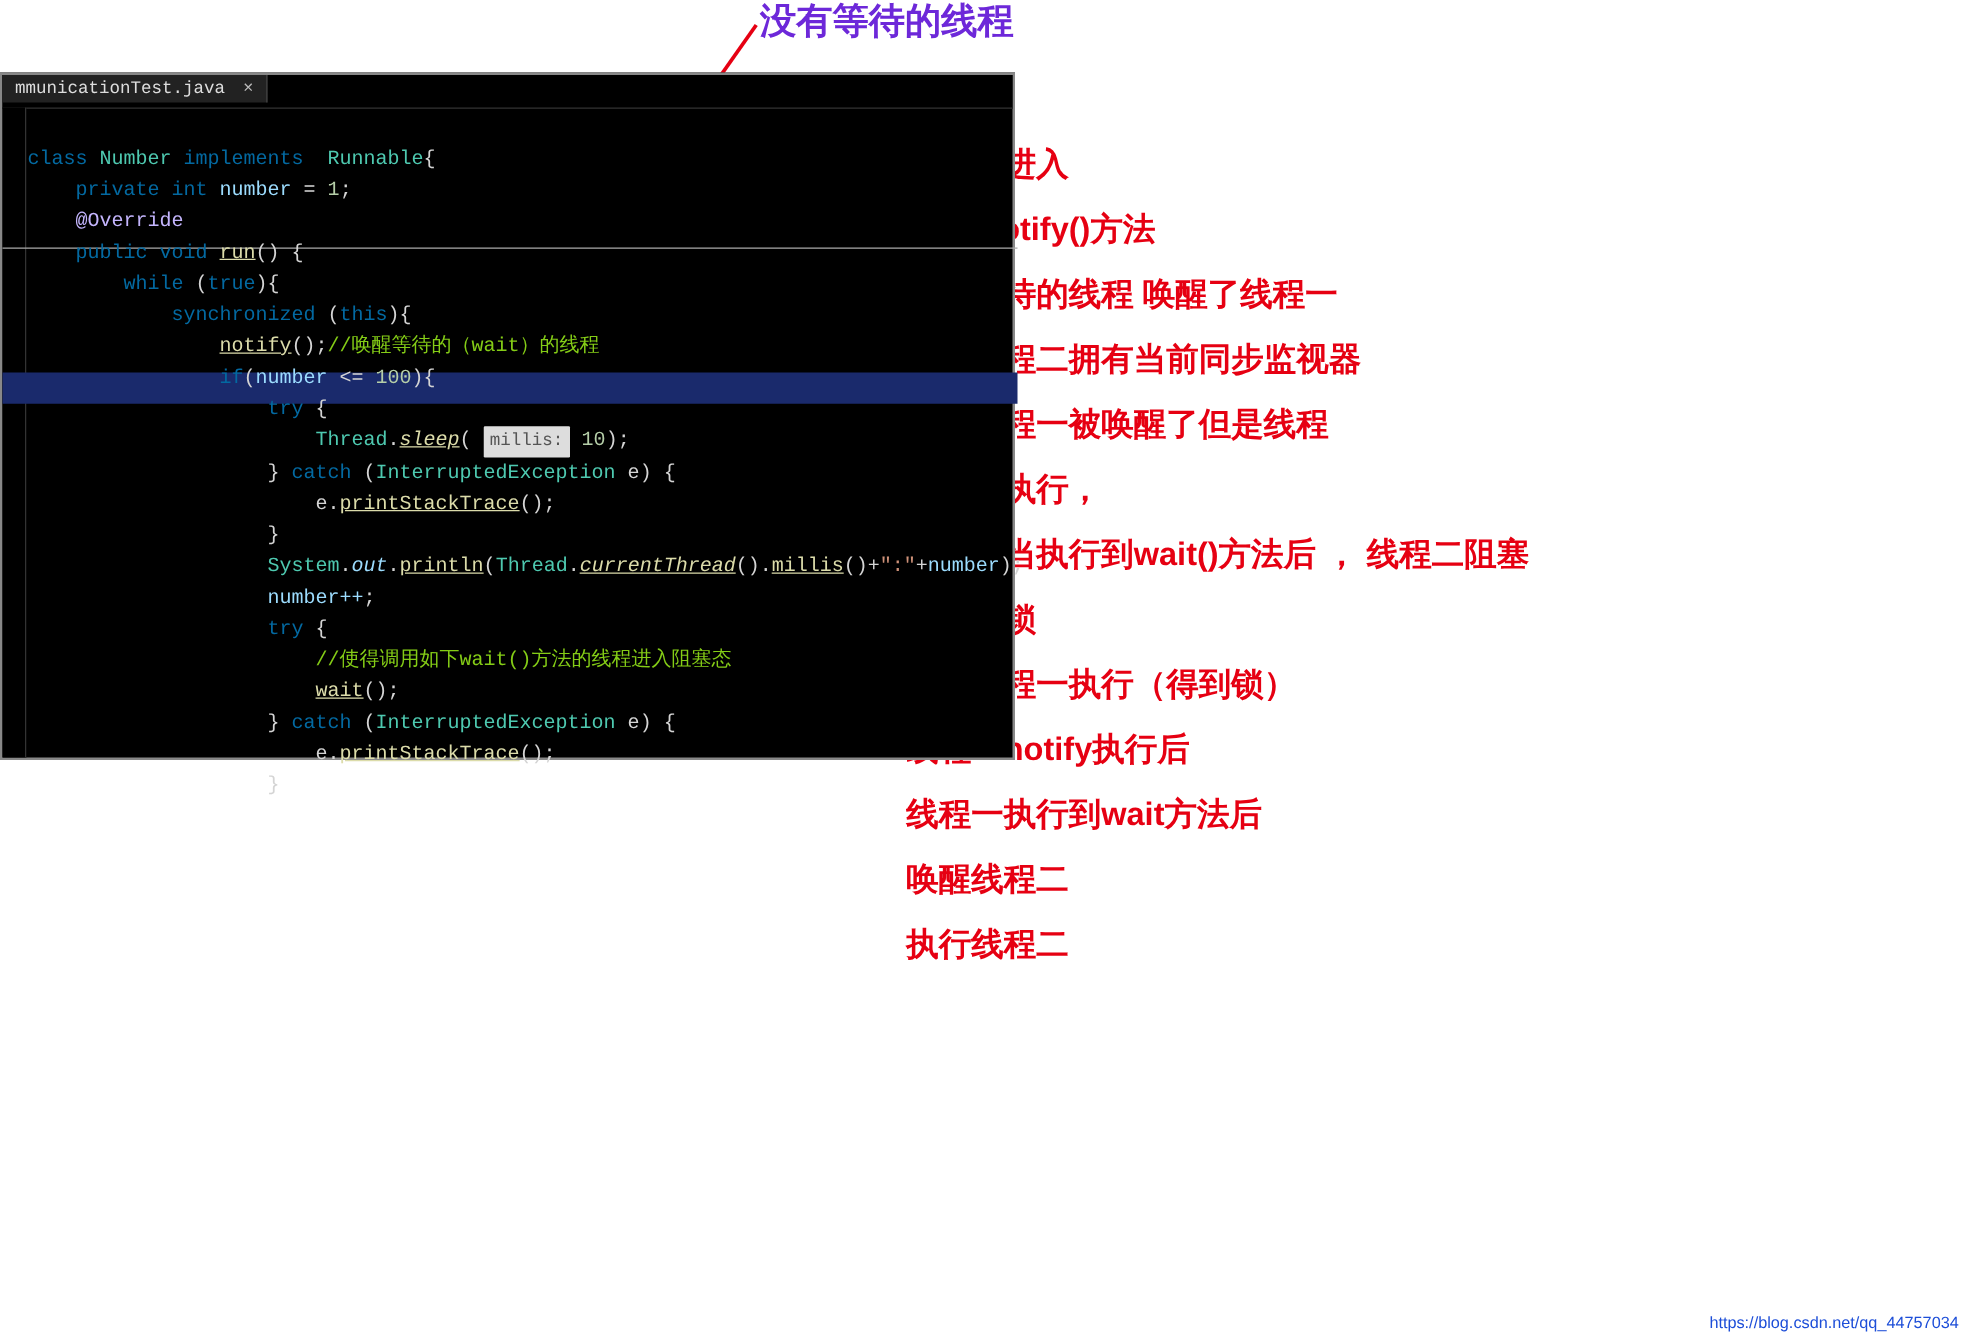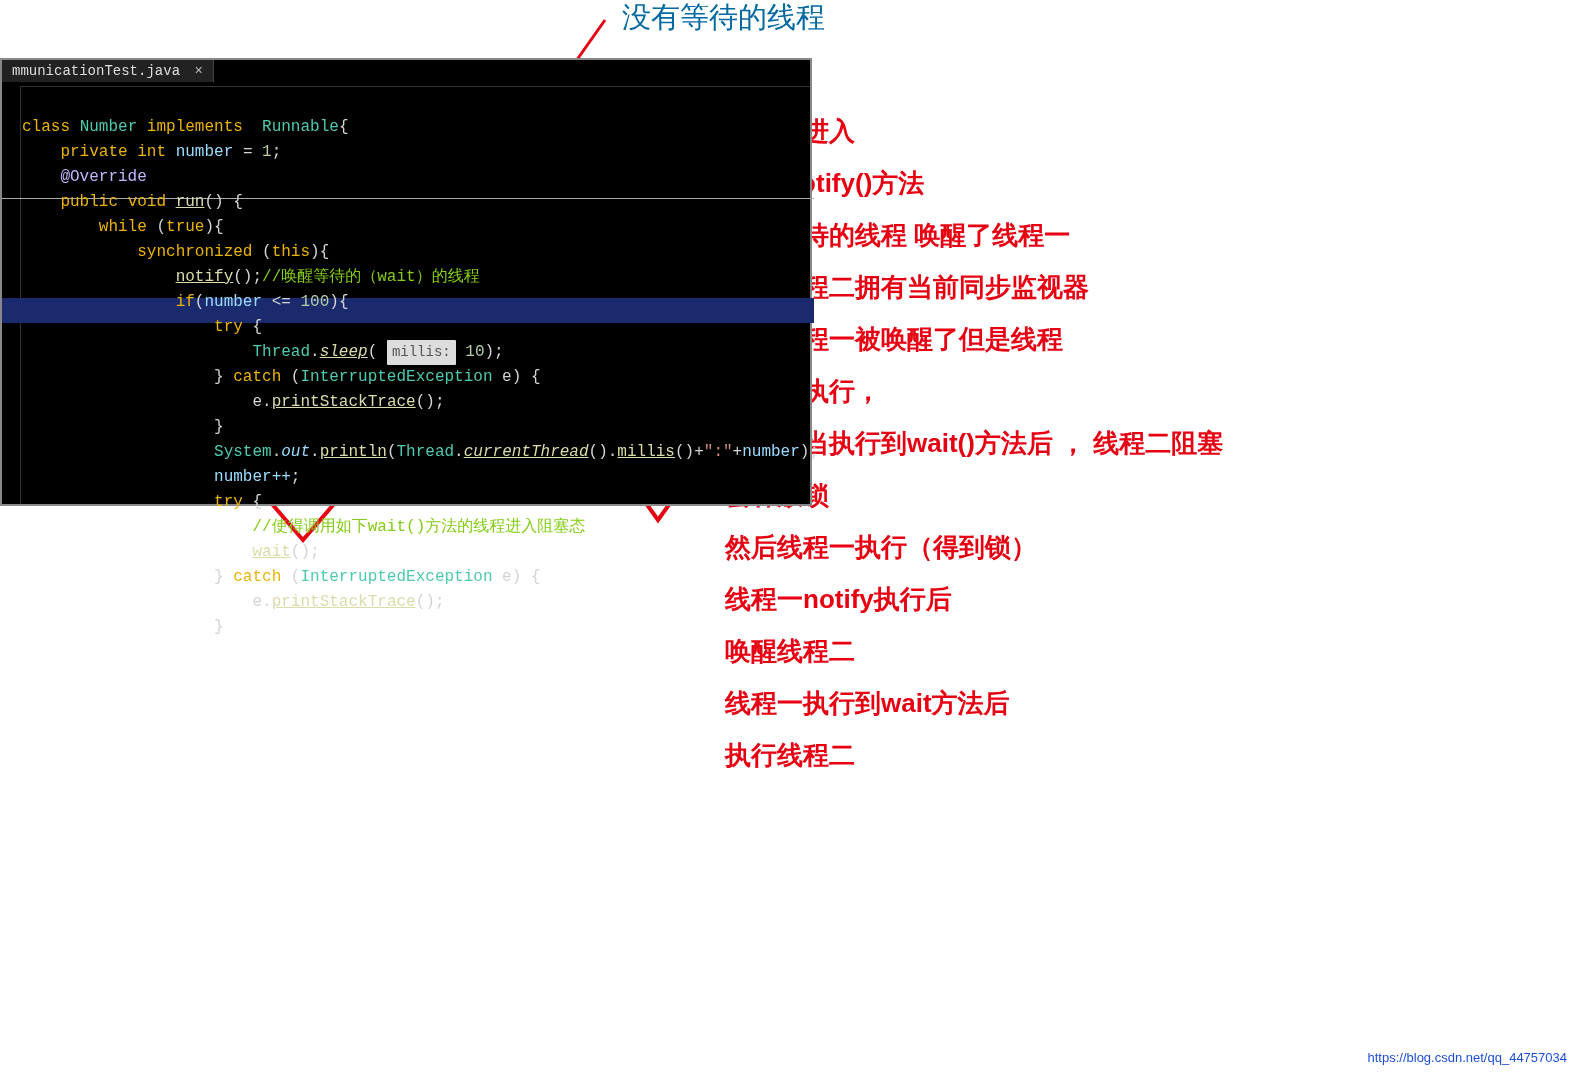--- a/index.html
+++ b/index.html
@@ -95,11 +95,10 @@
   }
   .red-text {
     position: absolute;
-    color: #0369a1;
-    font-weight: 400;
+    color: #6d28d9;
+    font-weight: 700;
     font-size: 26px;
     line-height: 1.2;
-    margin-left: 14px;
   }
   .right-list {
     position: absolute;

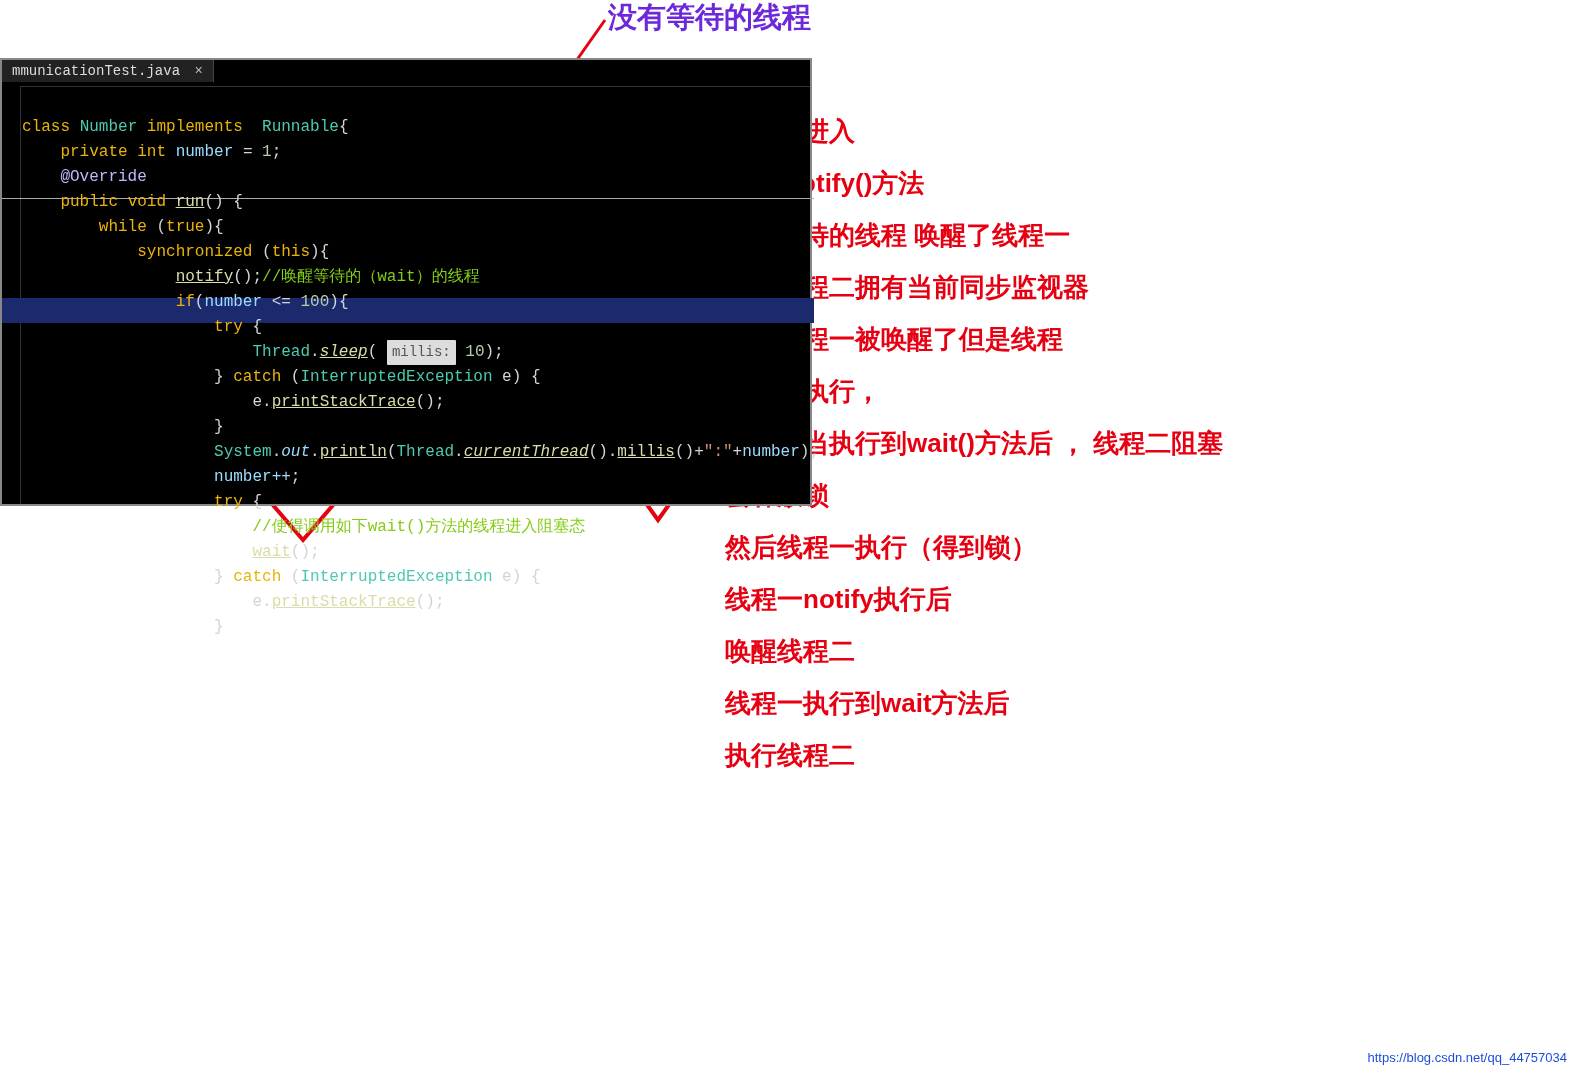--- a/index.html
+++ b/index.html
@@ -17,7 +17,7 @@
     left: 0;
     top: 58px;
     width: 812px;
-    height: 448px;
+    height: 550px;
     background: #000;
     color: #d4d4d4;
     font-family: Consolas, "Courier New", monospace;

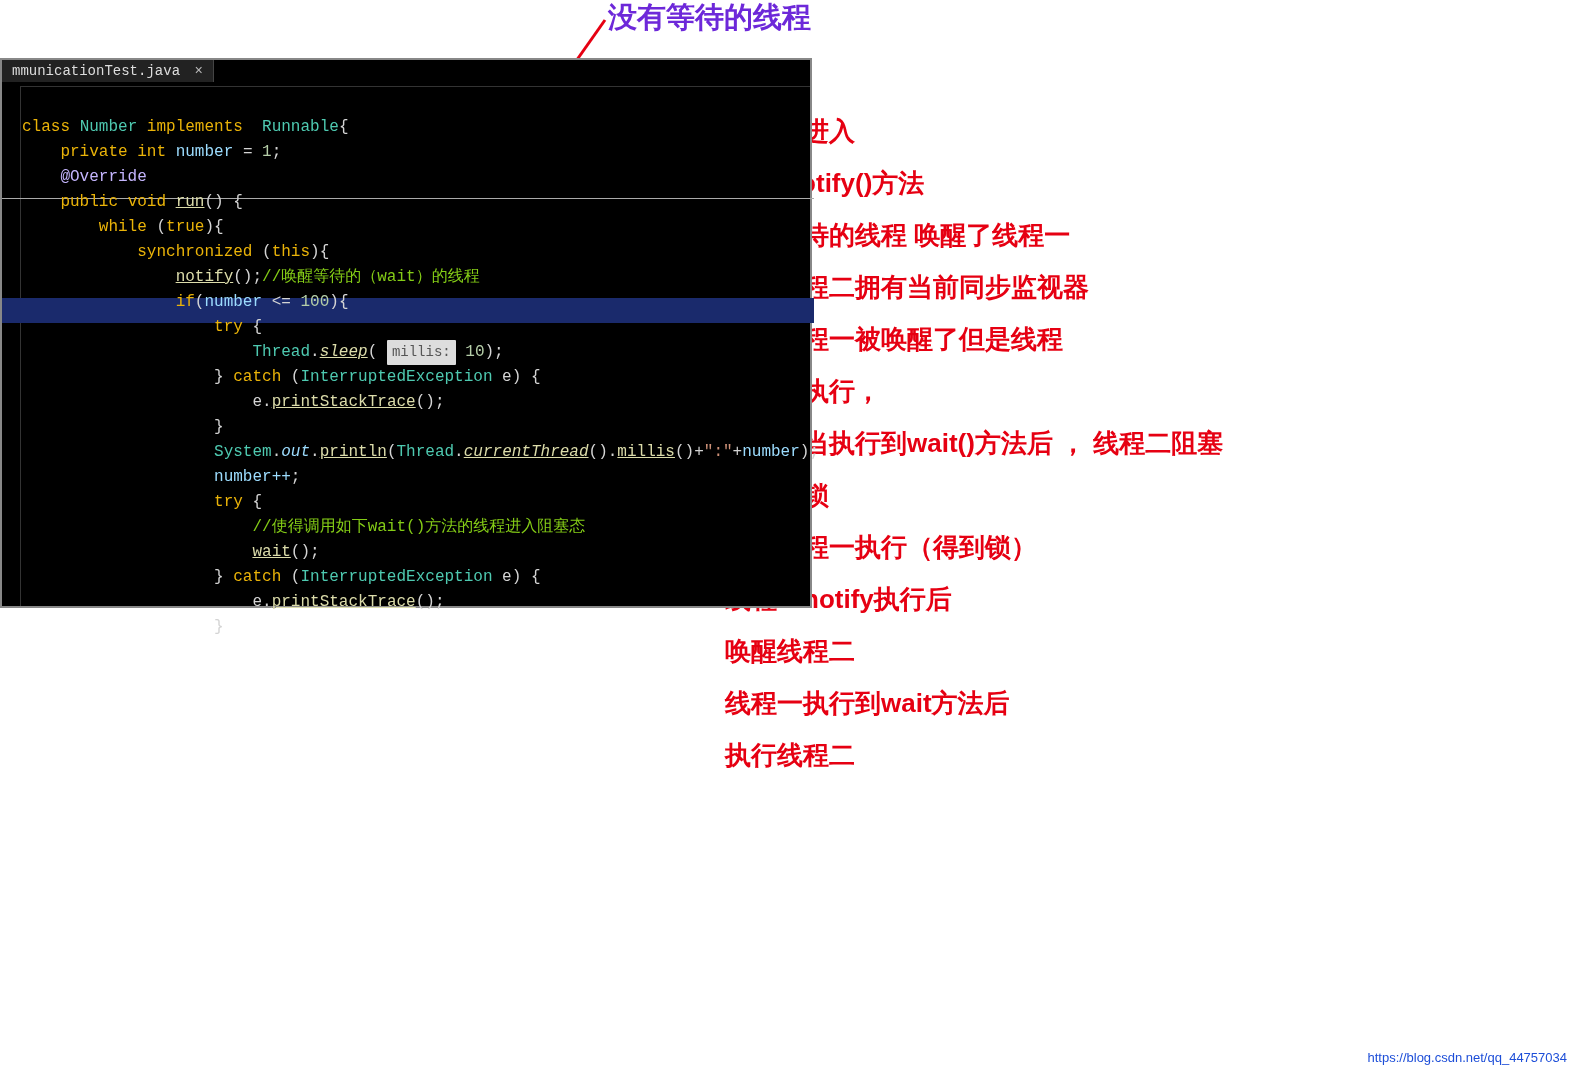--- a/index.html
+++ b/index.html
@@ -75,7 +75,7 @@
     top: 138px;
     z-index: 0;
   }
-  .kw { color: #eab308; }
+  .kw { color: #0369a1; }
   .type { color: #4ec9b0; }
   .fn { color: #dcdcaa; text-decoration: underline; }
   .str { color: #ce9178; }

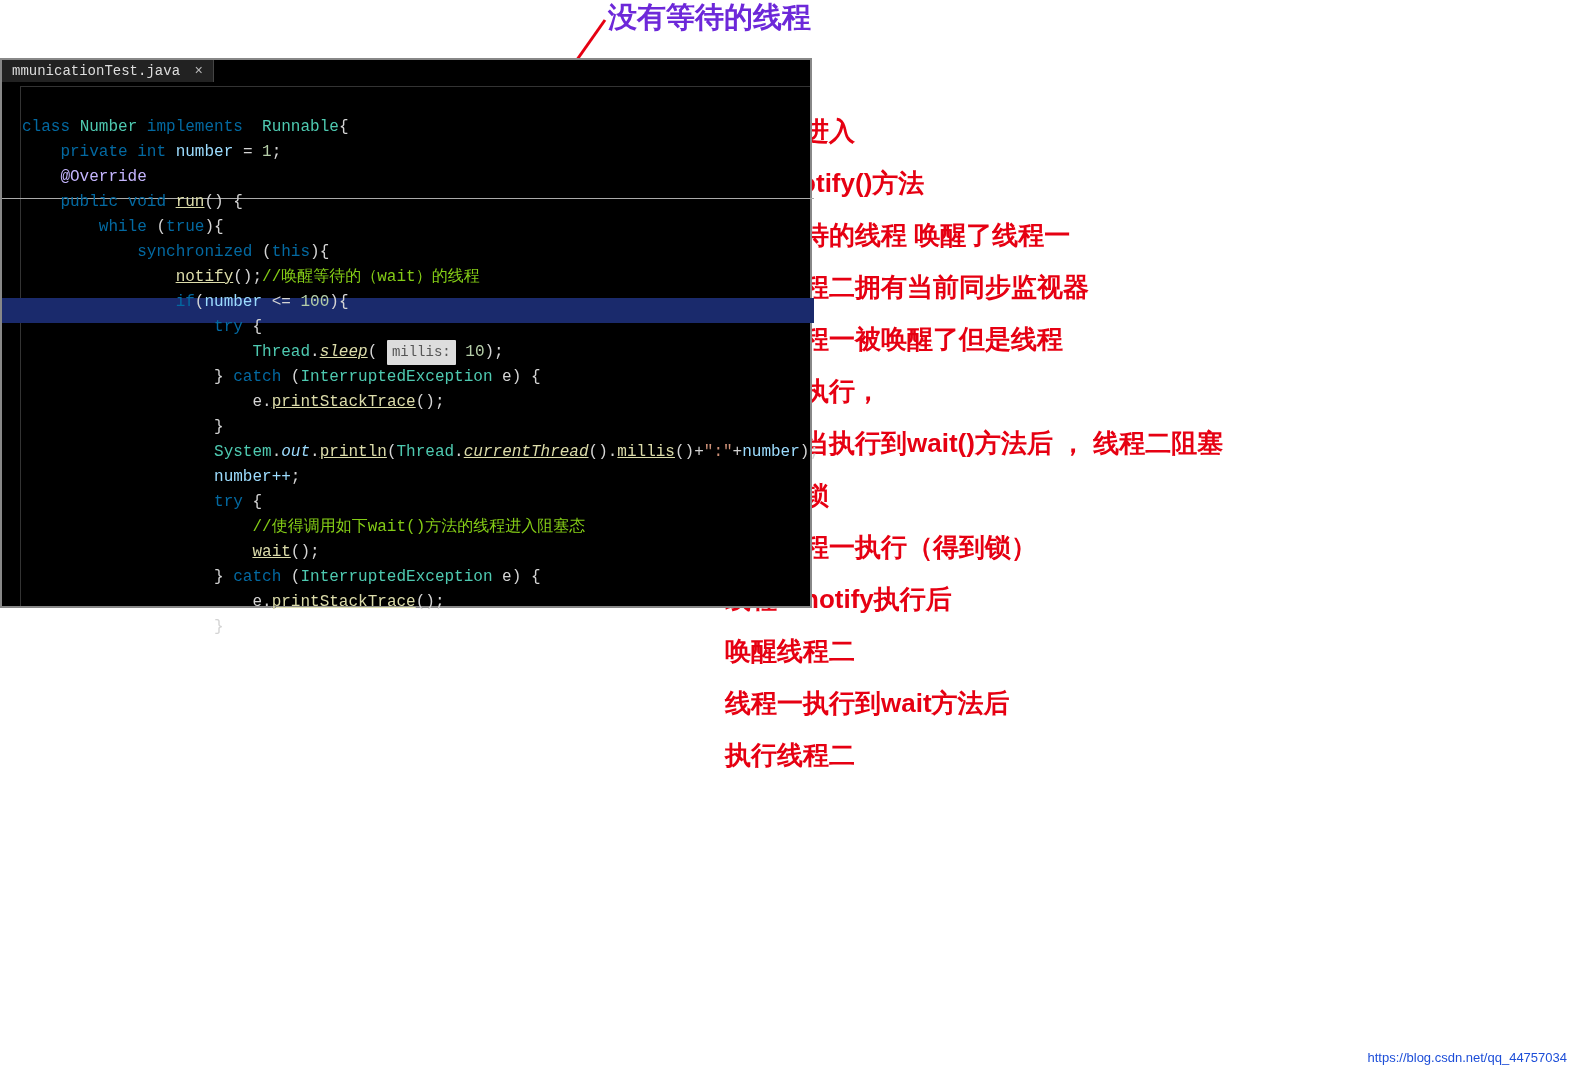--- a/index.html
+++ b/index.html
@@ -158,8 +158,8 @@
   <div>会释放锁</div>
   <div>然后线程一执行（得到锁）</div>
   <div>线程一notify执行后</div>
+  <div>线程一执行到wait方法后</div>
   <div>唤醒线程二</div>
-  <div>线程一执行到wait方法后</div>
   <div>执行线程二</div>
 </div>
 

